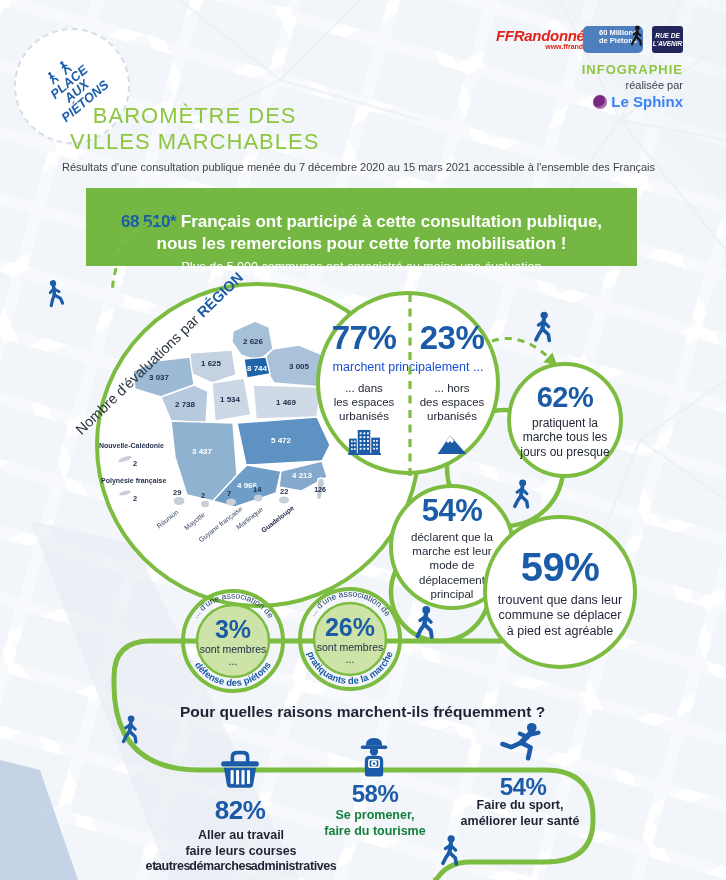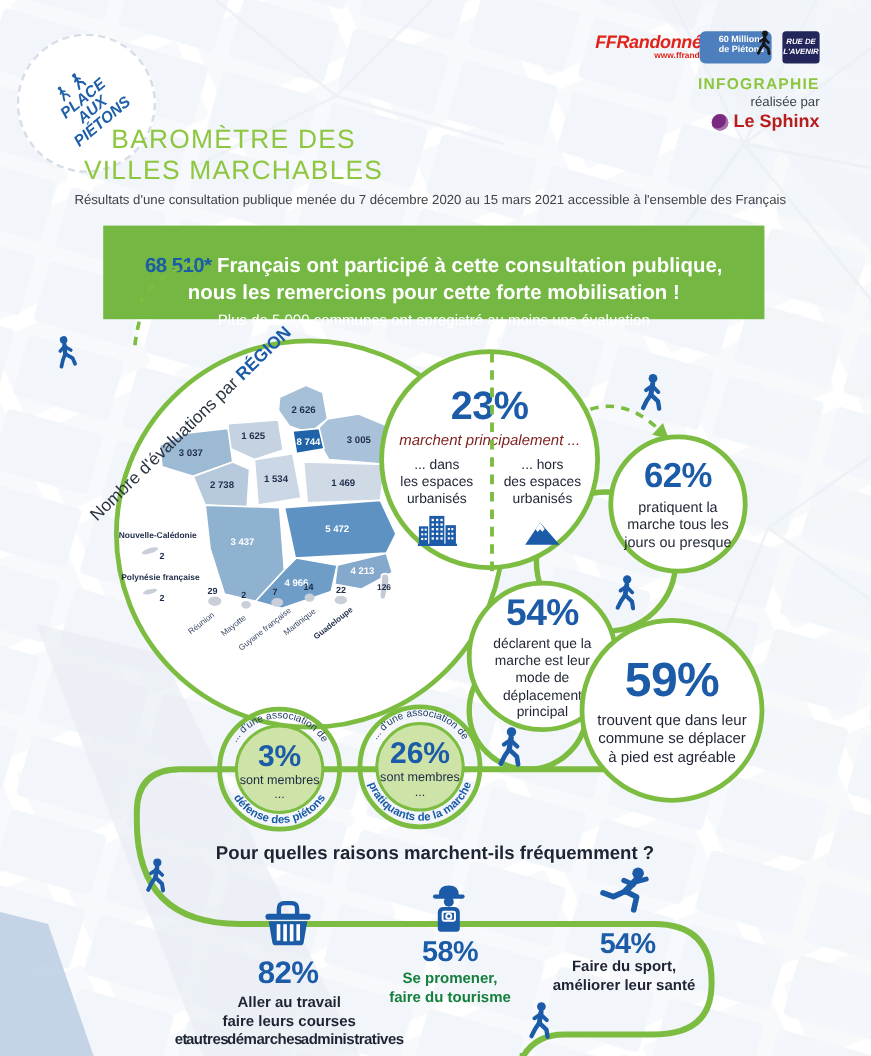--- a/index.html
+++ b/index.html
@@ -91,7 +91,7 @@
     <div style="color:#3A3F48;font-size:11px;margin-top:2px;">réalisée par</div>
     <div style="display:flex;align-items:center;justify-content:flex-end;gap:4px;margin-top:2px;">
       <span style="width:14px;height:14px;border-radius:50%;background:#7A2982;display:inline-block;box-shadow:inset -2px -2px 0 rgba(255,255,255,0.35);"></span>
-      <span style="color:#b91c1c;font-weight:bold;font-size:15px;">Le Sphinx</span>
+      <span style="color:#3b82f6;font-weight:bold;font-size:15px;">Le Sphinx</span>
     </div>
   </div>
 

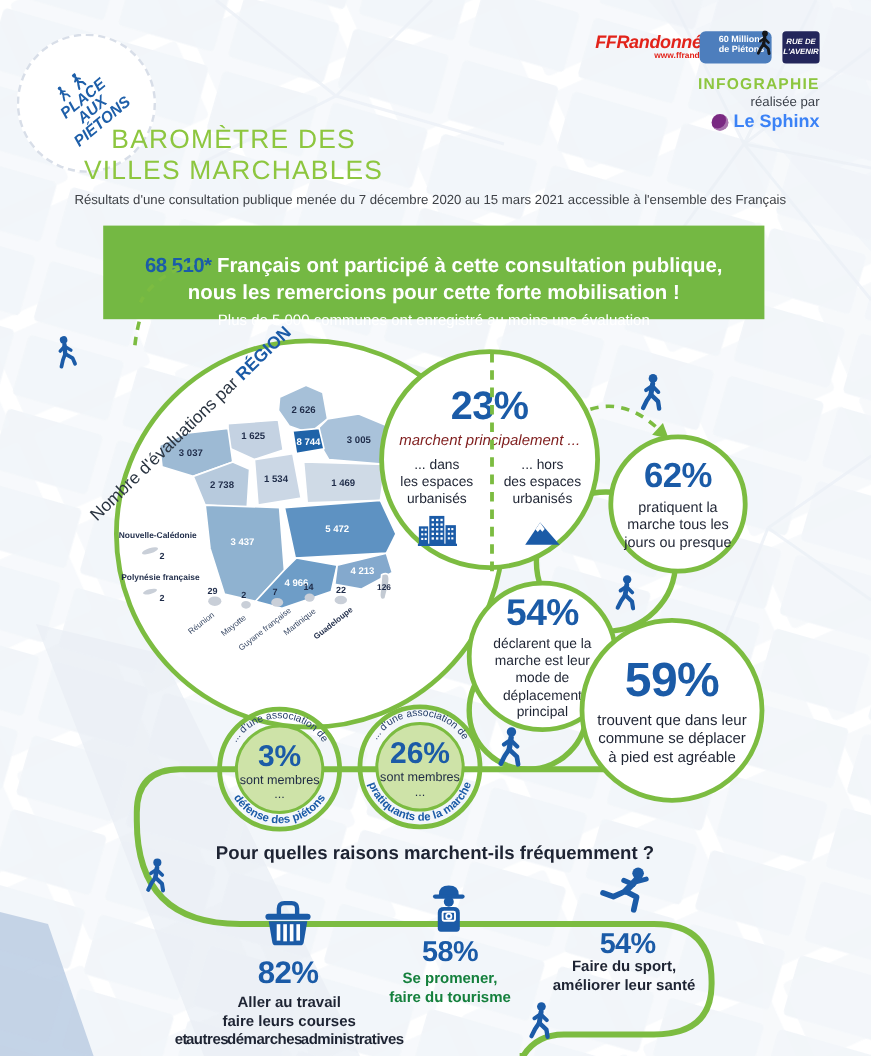--- a/index.html
+++ b/index.html
@@ -181,6 +181,7 @@
 
   <div class="circle" style="left:316px;top:291px;width:184px;height:184px;z-index:3;">
     <div style="display:flex;width:100%;margin-top:24px;">
+      <div class="pct" style="flex:1;font-size:33px;">77%</div>
       <div class="pct" style="flex:1;font-size:33px;">23%</div>
     </div>
     <div style="font-style:italic;font-size:12.5px;color:#7f1d1d;margin-top:3px;">marchent principalement ...</div>

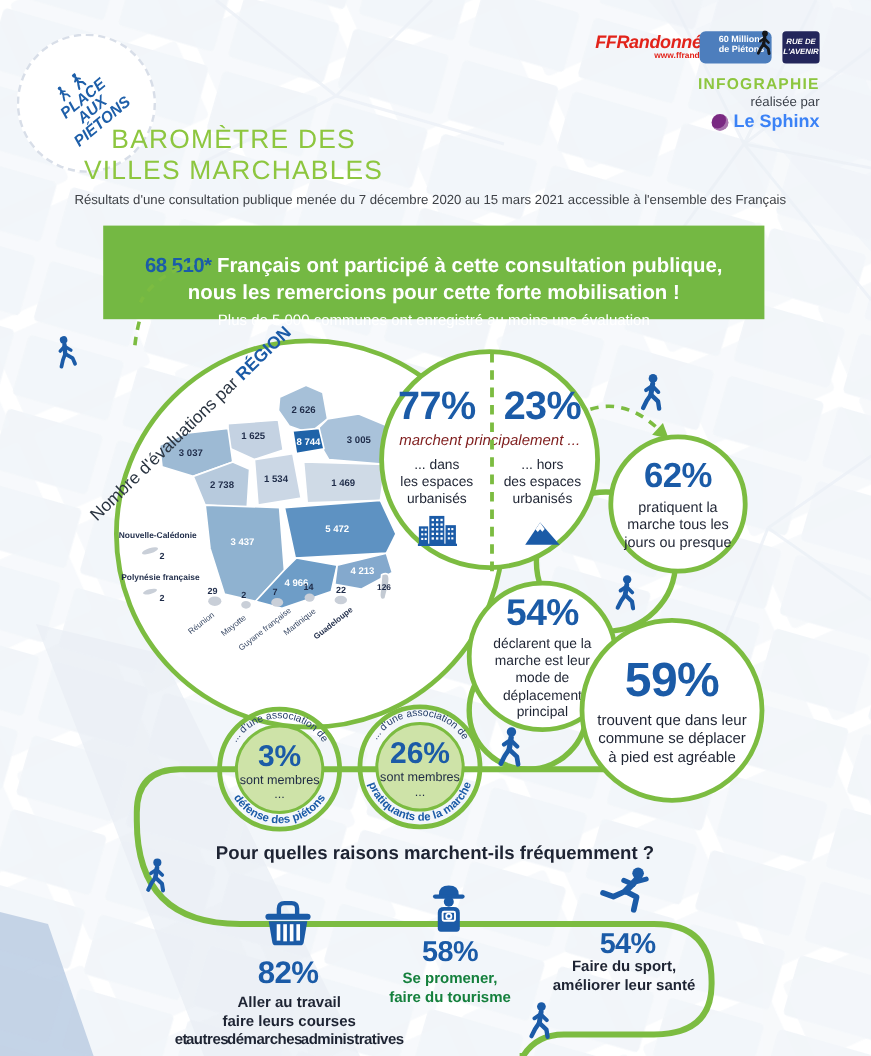--- a/index.html
+++ b/index.html
@@ -184,7 +184,7 @@
       <div class="pct" style="flex:1;font-size:33px;">77%</div>
       <div class="pct" style="flex:1;font-size:33px;">23%</div>
     </div>
-    <div style="font-style:italic;font-size:12.5px;color:#7f1d1d;margin-top:3px;">marchent principalement ...</div>
+    <div style="font-size:12.5px;color:#1d4ed8;margin-top:3px;">marchent principalement ...</div>
     <div style="display:flex;width:100%;margin-top:7px;">
       <div class="prelines statlabel" style="flex:1;font-size:11.5px;">... dans
 les espaces

